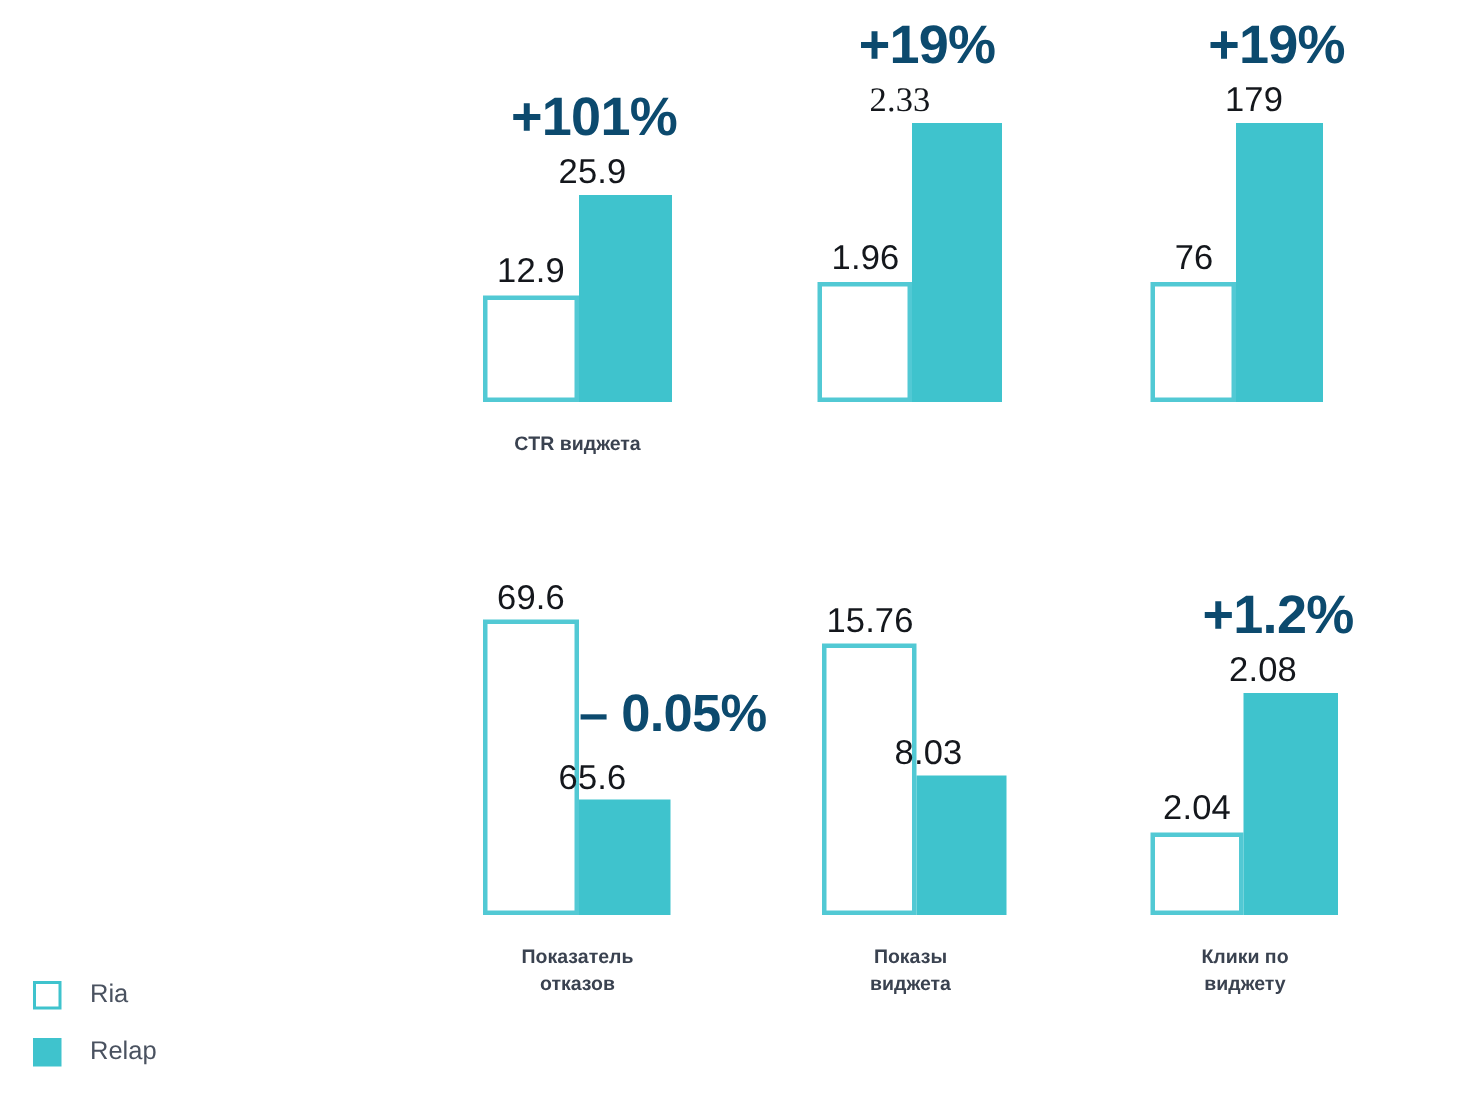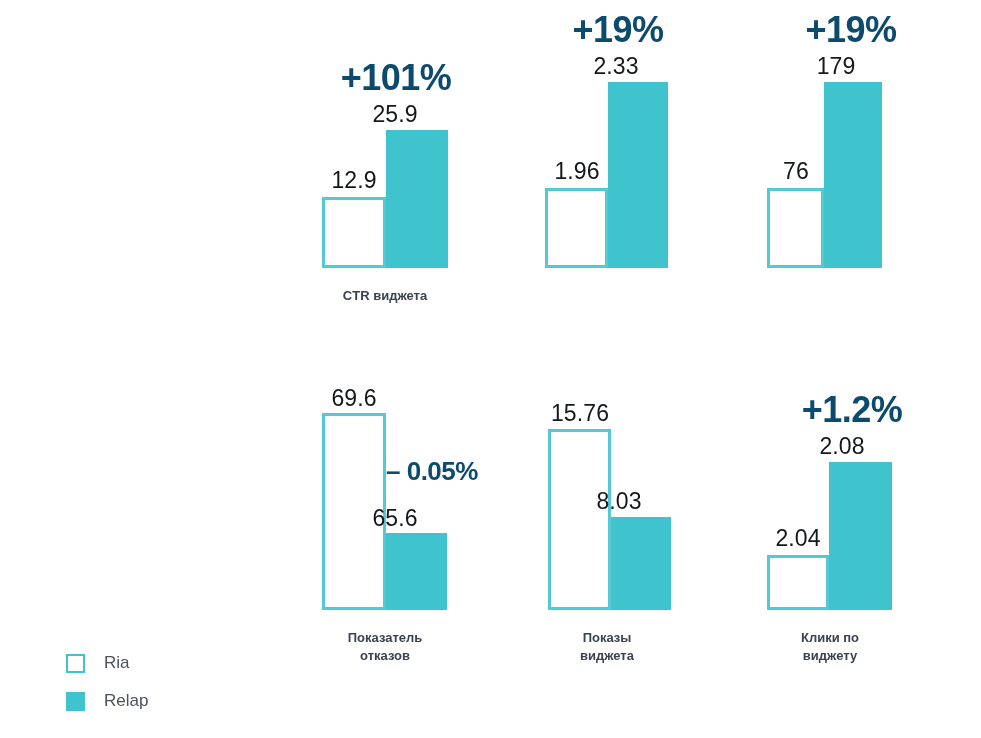--- a/index.html
+++ b/index.html
@@ -153,7 +153,7 @@
     </div>
   </div>
   <div class="value-label" style="left:525px; top:160px; width:104px;">1.96</div>
-  <div class="value-label" style="left:556px; top:55px; width:120px;">2.33</div>
+  <div class="value-label" style="left:540px; top:55px; width:120px;font-family:Liberation Serif, serif;">2.33</div>
   <div class="delta-label" style="left:528px; top:12px; width:180px;">+19%</div>
 
   <div class="bar-group" style="left:767px; top:82px; width:115px; height:186px;">

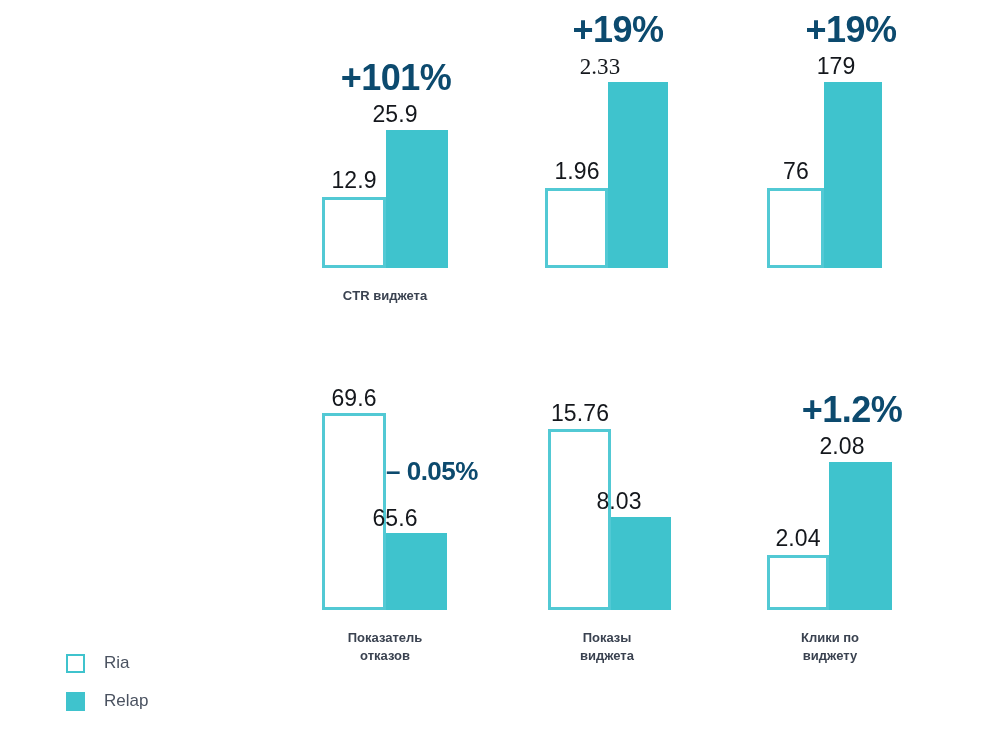--- a/index.html
+++ b/index.html
@@ -80,7 +80,7 @@
   }
   .delta-label.inline {
     font-weight: 700;
-    font-size: 26px;
+    font-size: 35px;
   }
 
   

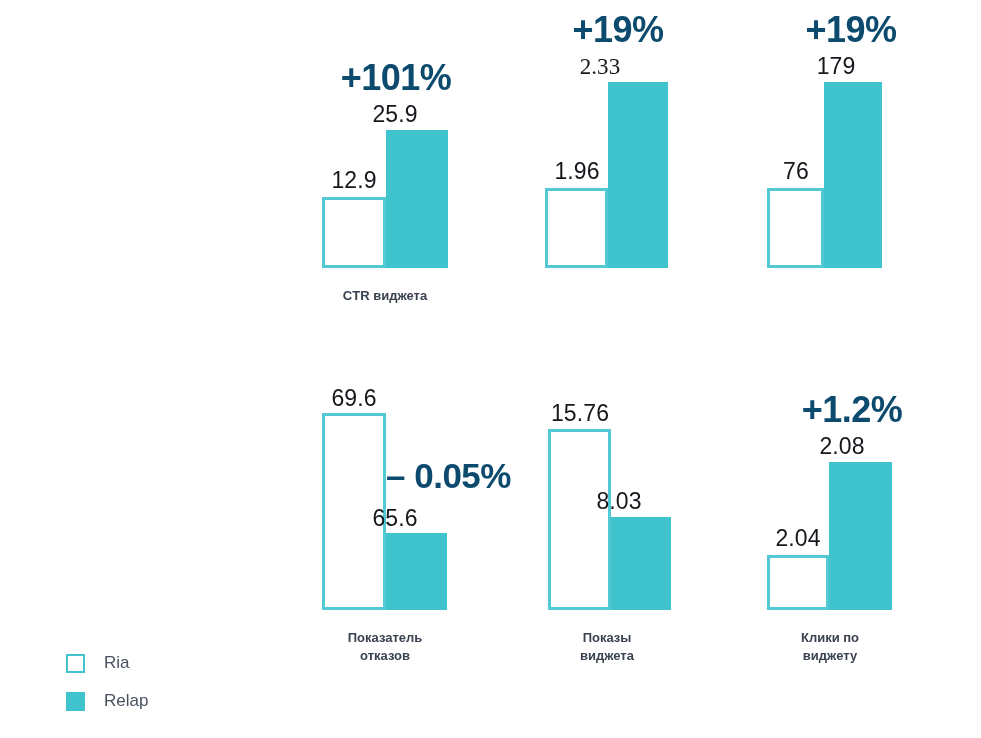--- a/index.html
+++ b/index.html
@@ -105,7 +105,6 @@
     display: flex;
     align-items: center;
     height: 38px;
-    margin-left: 44px;
   }
   .legend-swatch {
     width: 19px;

